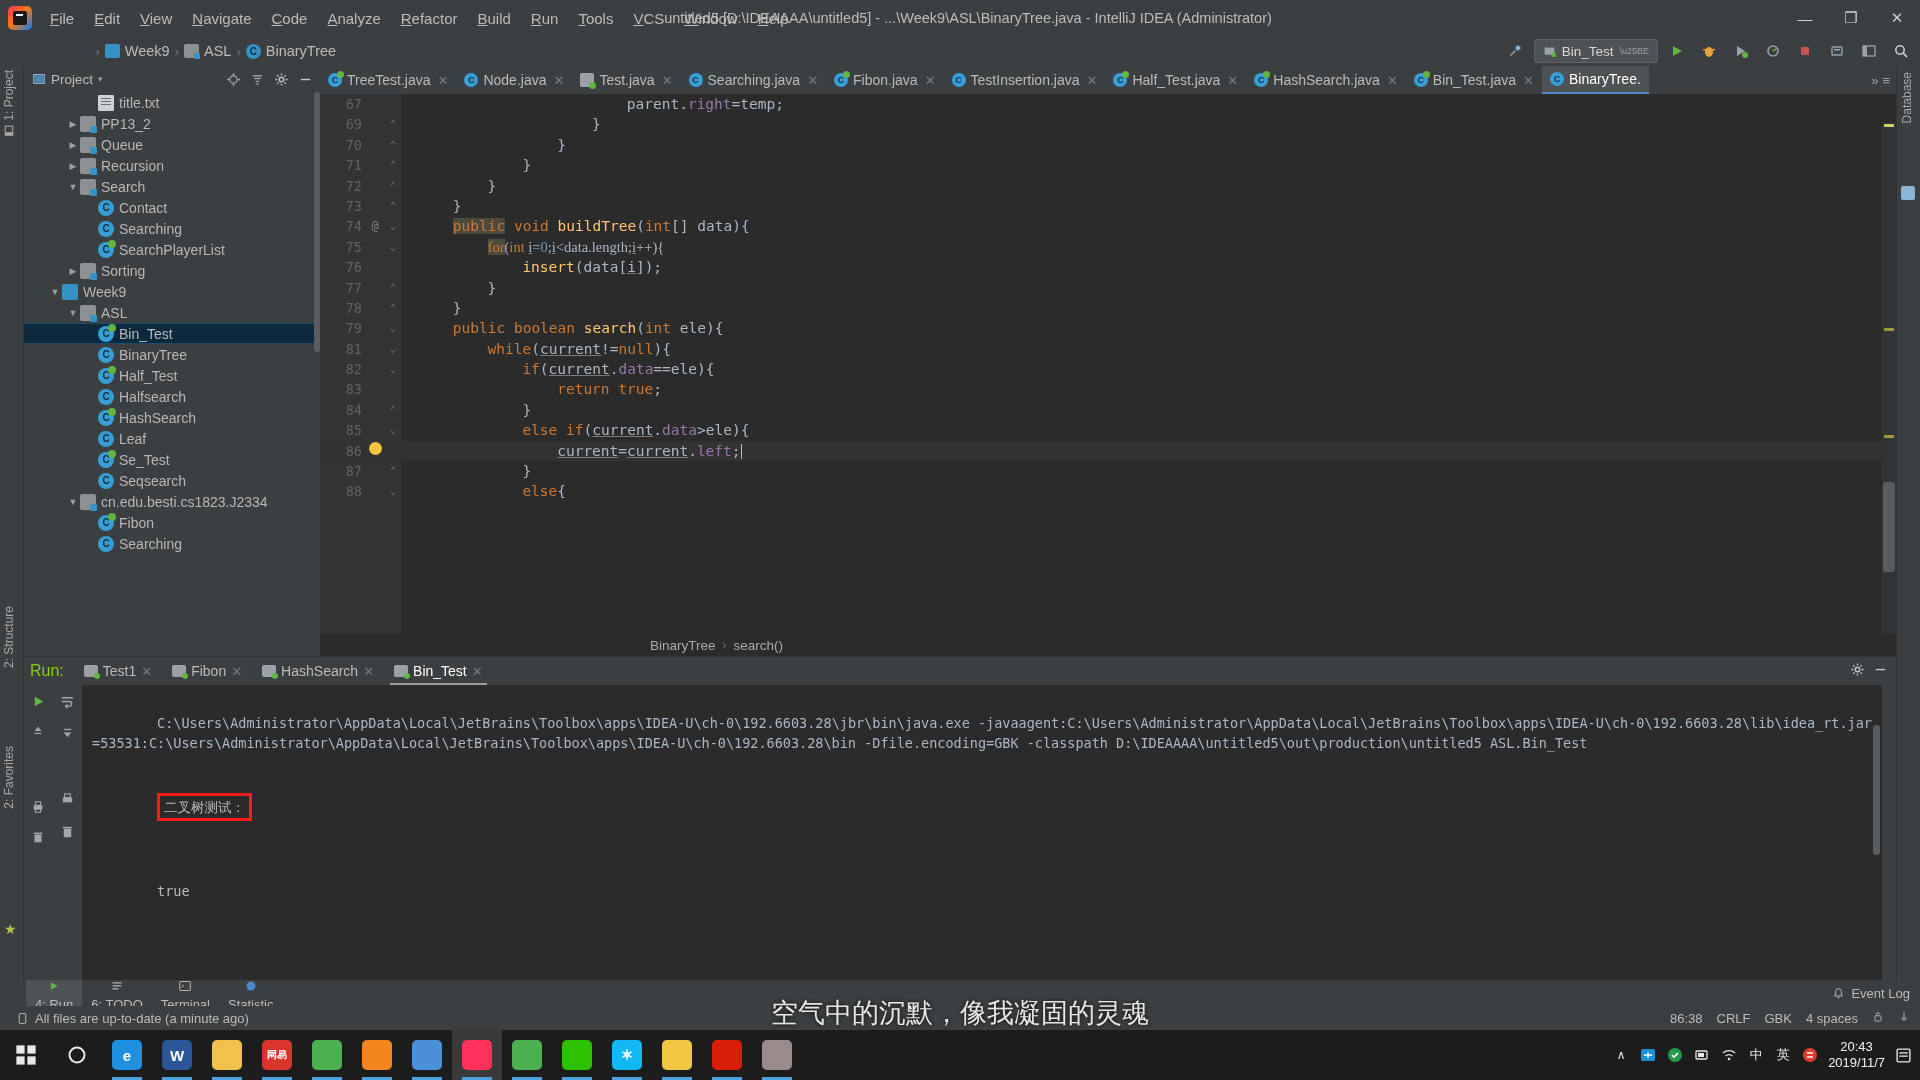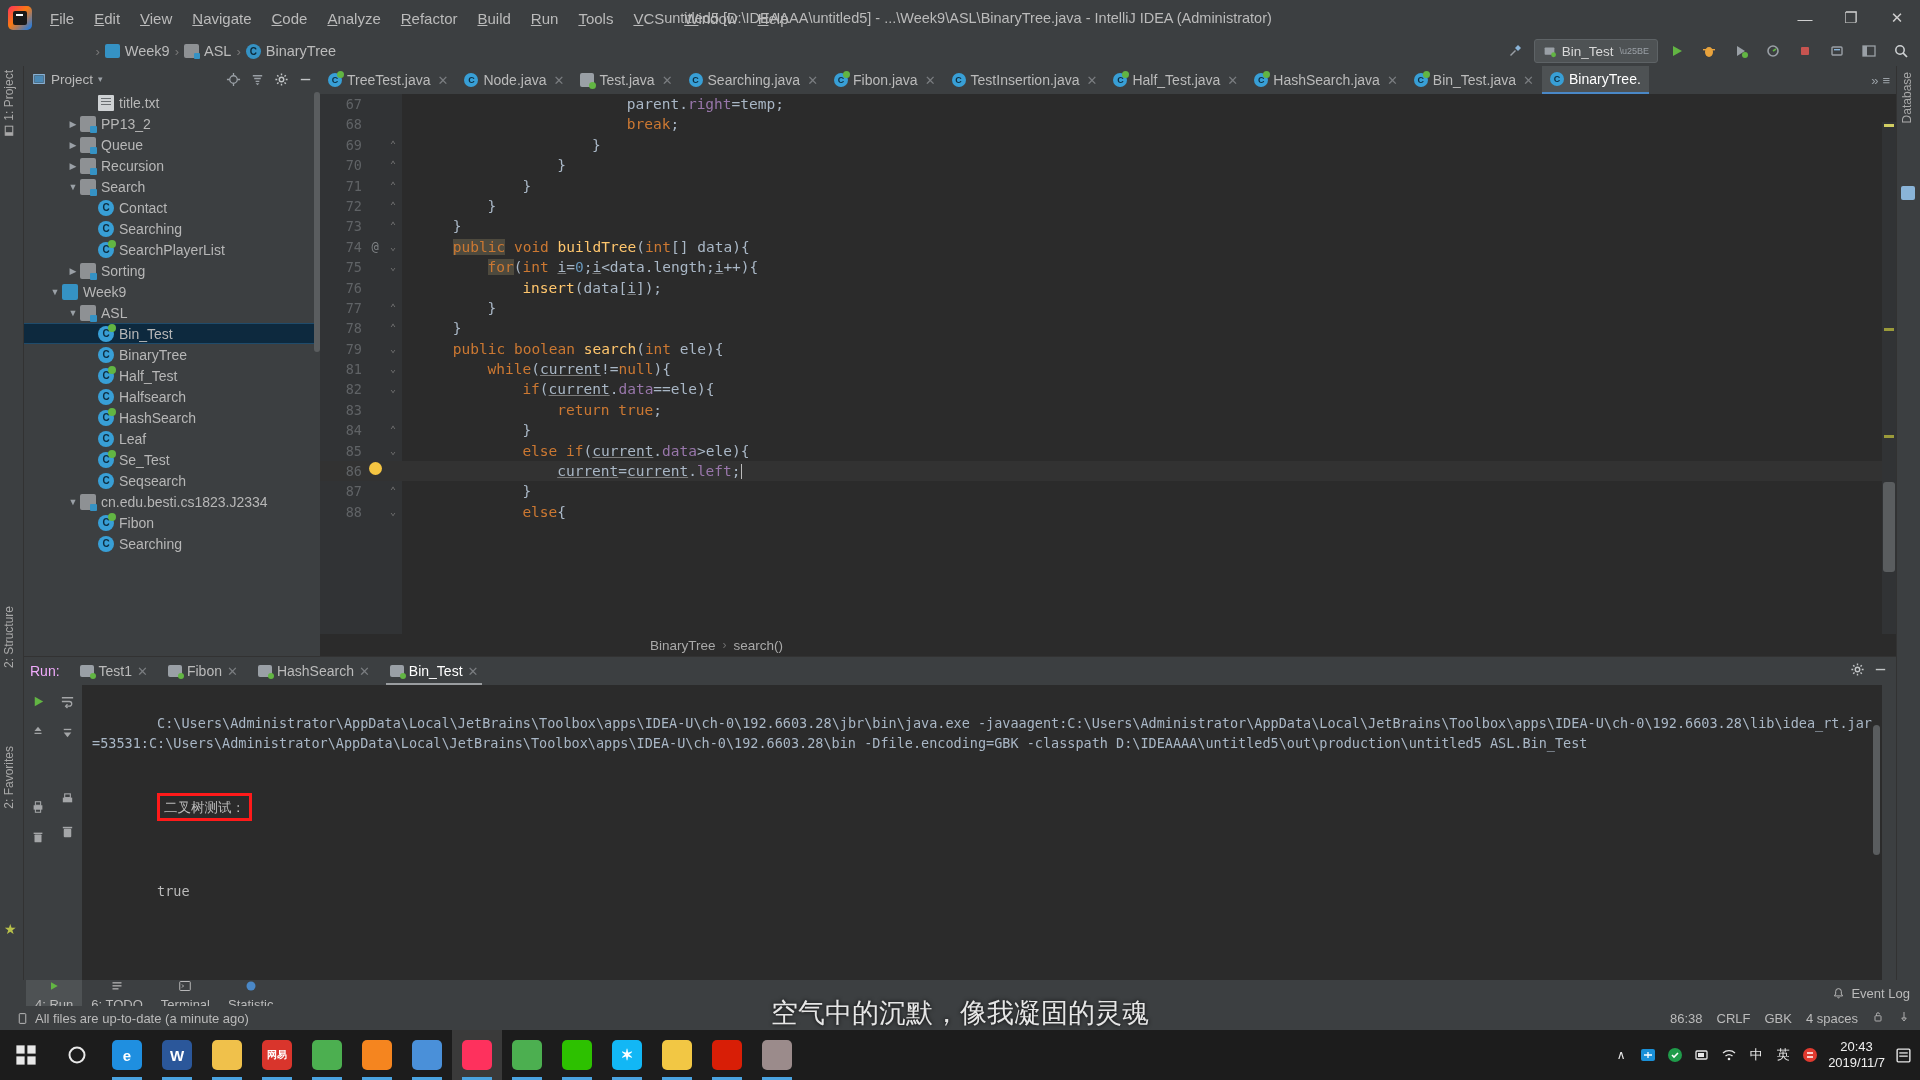--- a/index.html
+++ b/index.html
@@ -664,7 +664,6 @@
         <div class="gutter"></div>
         <div class="code-lines" id="codelines">
             <div class="cline"><span class="ln">67</span><span class="ann"></span><span class="fold"></span><span class="ctext" style="padding-left: 224.8px;">parent.<span class="fld">right</span>=temp<span>;</span></span></div>
-            <div class="cline"><span class="ln">68</span><span class="ann"></span><span class="fold"></span><span class="ctext" style="padding-left: 224.8px;"><span class="k">break</span><span>;</span></span></div>
             <div class="cline"><span class="ln">69</span><span class="ann"></span><span class="fold">⌃</span><span class="ctext" style="padding-left: 190px;">}</span></div>
             <div class="cline"><span class="ln">70</span><span class="ann"></span><span class="fold">⌃</span><span class="ctext" style="padding-left: 155.2px;">}</span></div>
             <div class="cline"><span class="ln">71</span><span class="ann"></span><span class="fold">⌃</span><span class="ctext" style="padding-left: 120.4px;">}</span></div>

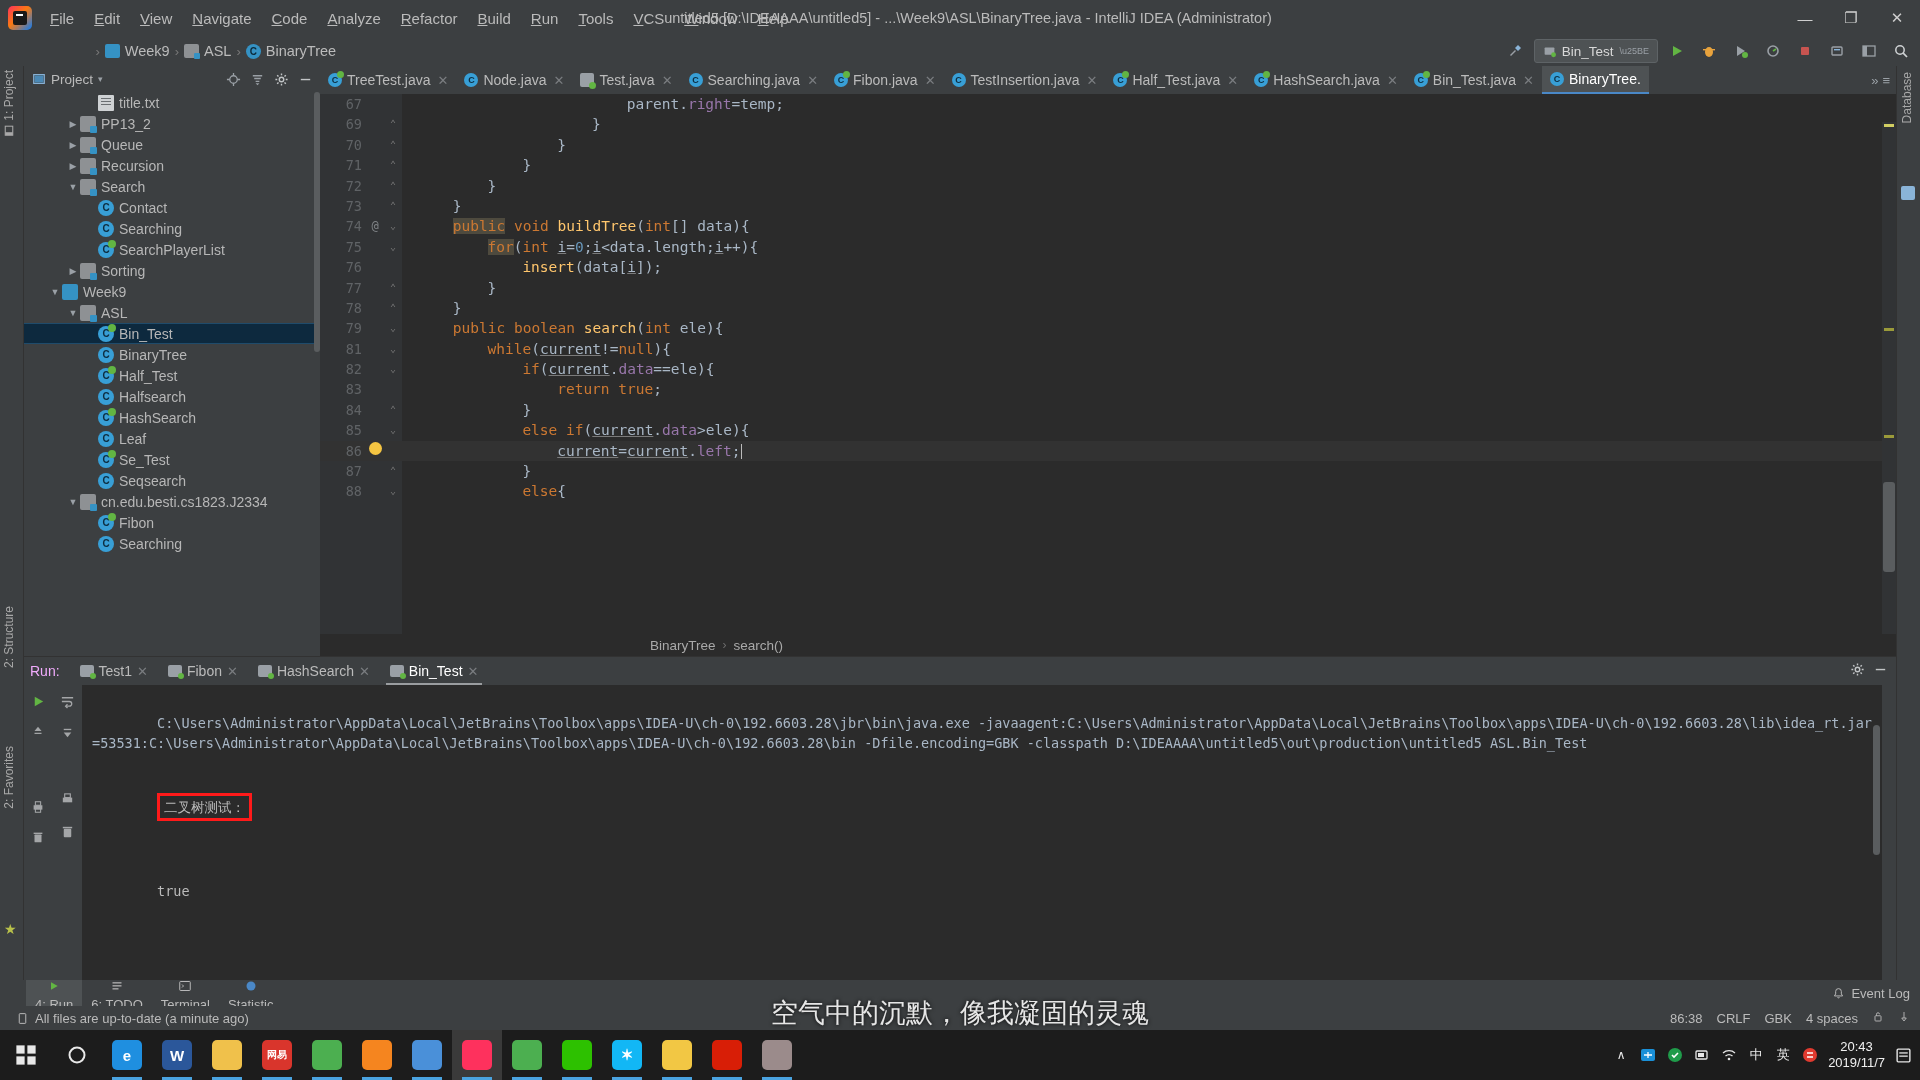--- a/index.html
+++ b/index.html
@@ -670,7 +670,7 @@
             <div class="cline"><span class="ln">72</span><span class="ann"></span><span class="fold">⌃</span><span class="ctext" style="padding-left: 85.6px;">}</span></div>
             <div class="cline"><span class="ln">73</span><span class="ann"></span><span class="fold">⌃</span><span class="ctext" style="padding-left: 50.8px;">}</span></div>
             <div class="cline"><span class="ln">74</span><span class="ann">@</span><span class="fold">⌄</span><span class="ctext" style="padding-left: 50.8px;"><span class="kf">public</span> <span class="k">void</span> <span class="mth">buildTree</span>(<span class="k">int</span>[] data){</span></div>
-            <div class="cline"><span class="ln">75</span><span class="ann"></span><span class="fold">⌄</span><span class="ctext" style="padding-left: 85.6px;"><span class="kf">for</span>(<span class="k">int</span> <span class="uline">i</span>=<span class="num">0</span>;<span class="uline">i</span>&lt;data.length;<span class="uline">i</span>++){</span></div>
+            <div class="cline"><span class="ln">75</span><span class="ann"></span><span class="fold">⌄</span><span class="ctext" style="padding-left: 85.6px; font-family: Liberation Serif, serif;"><span class="kf">for</span>(<span class="k">int</span> <span class="uline">i</span>=<span class="num">0</span>;<span class="uline">i</span>&lt;data.length;<span class="uline">i</span>++){</span></div>
             <div class="cline"><span class="ln">76</span><span class="ann"></span><span class="fold"></span><span class="ctext" style="padding-left: 120.4px;"><span class="mth">insert</span>(data[<span class="uline">i</span>]);</span></div>
             <div class="cline"><span class="ln">77</span><span class="ann"></span><span class="fold">⌃</span><span class="ctext" style="padding-left: 85.6px;">}</span></div>
             <div class="cline"><span class="ln">78</span><span class="ann"></span><span class="fold">⌃</span><span class="ctext" style="padding-left: 50.8px;">}</span></div>

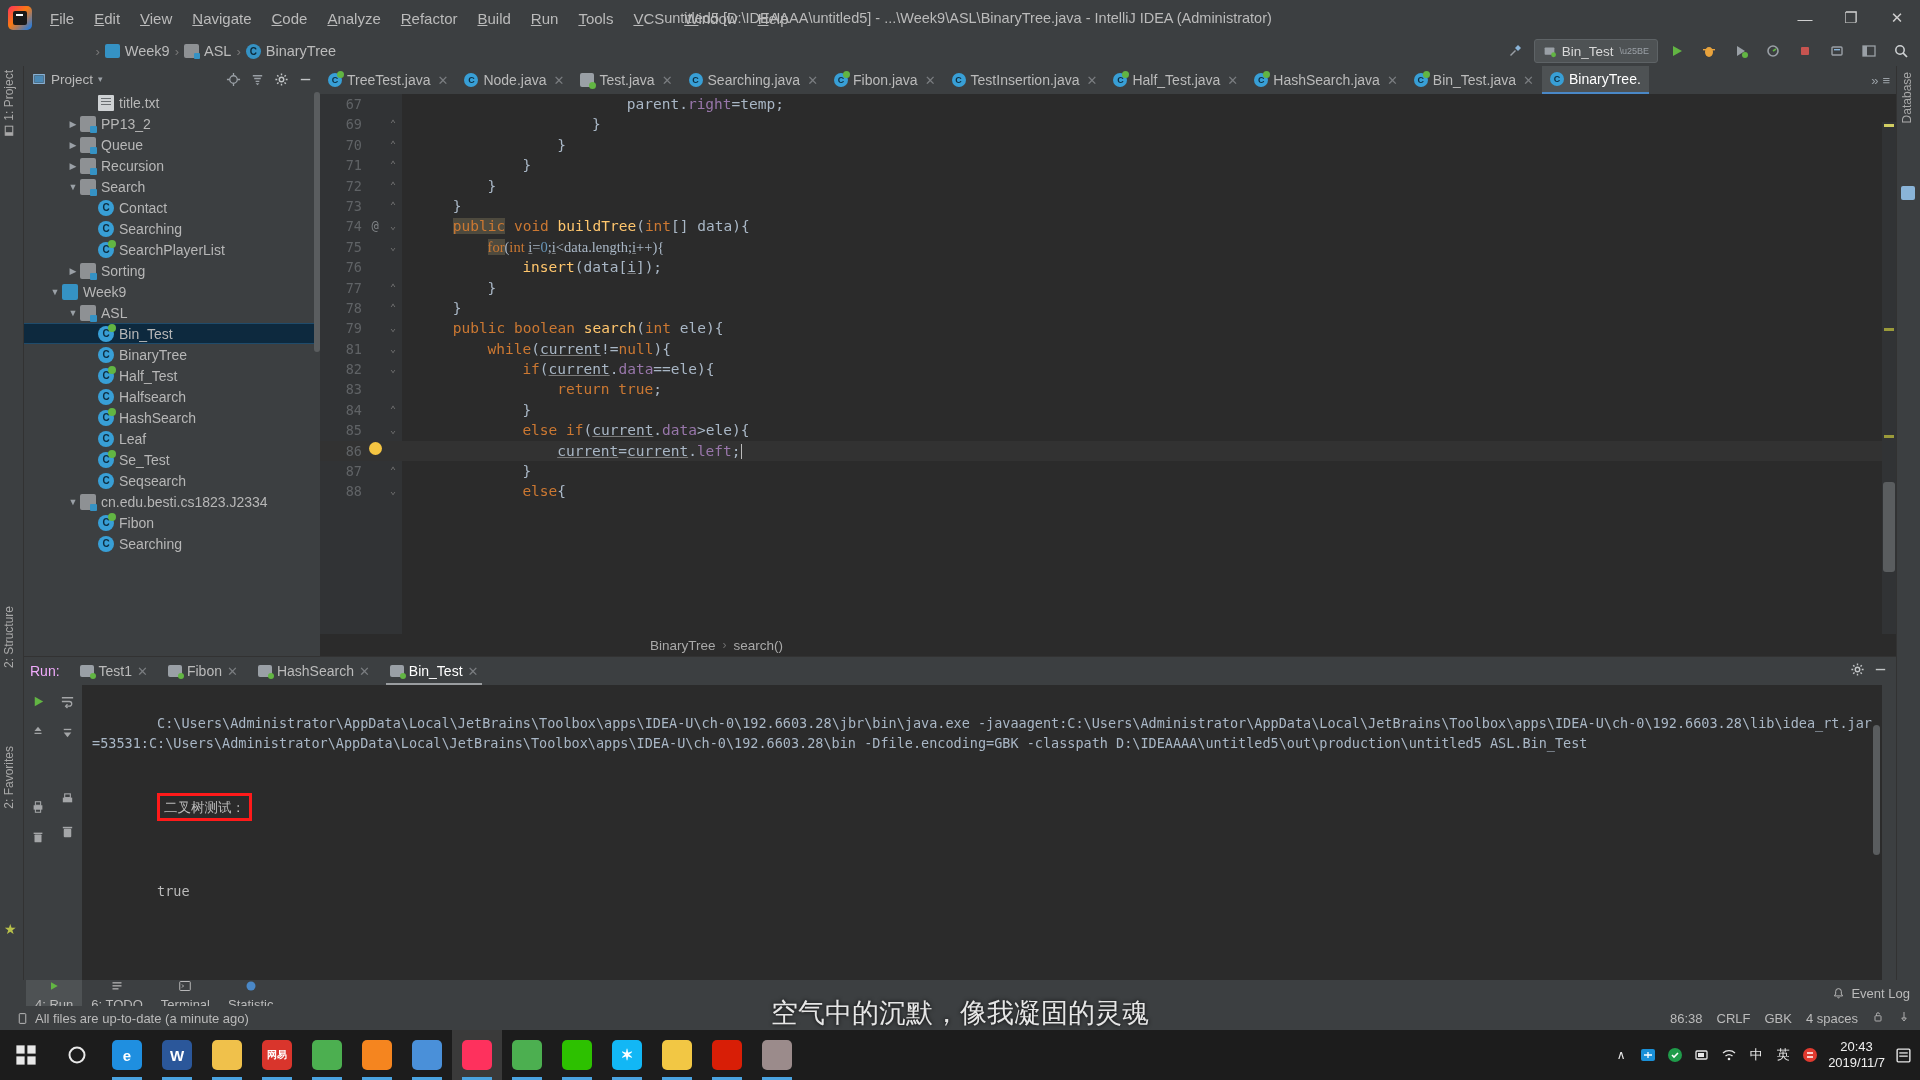--- a/index.html
+++ b/index.html
@@ -206,7 +206,7 @@
     background: #3c3f41; border-top: 1px solid #323232;
   }
   .run-tabbar { height: 28px; display: flex; align-items: center; padding-left: 6px; gap: 0; }
-  .run-label { font-size: 14px; color: #f0abfc; margin-right: 10px; }
+  .run-label { font-size: 16px; color: #84cc16; margin-right: 10px; }
   .rtab {
     display:flex; align-items:center; gap:5px; padding: 0 10px; height: 28px;
     font-size: 14px; color:#bbbbbb; position: relative;

